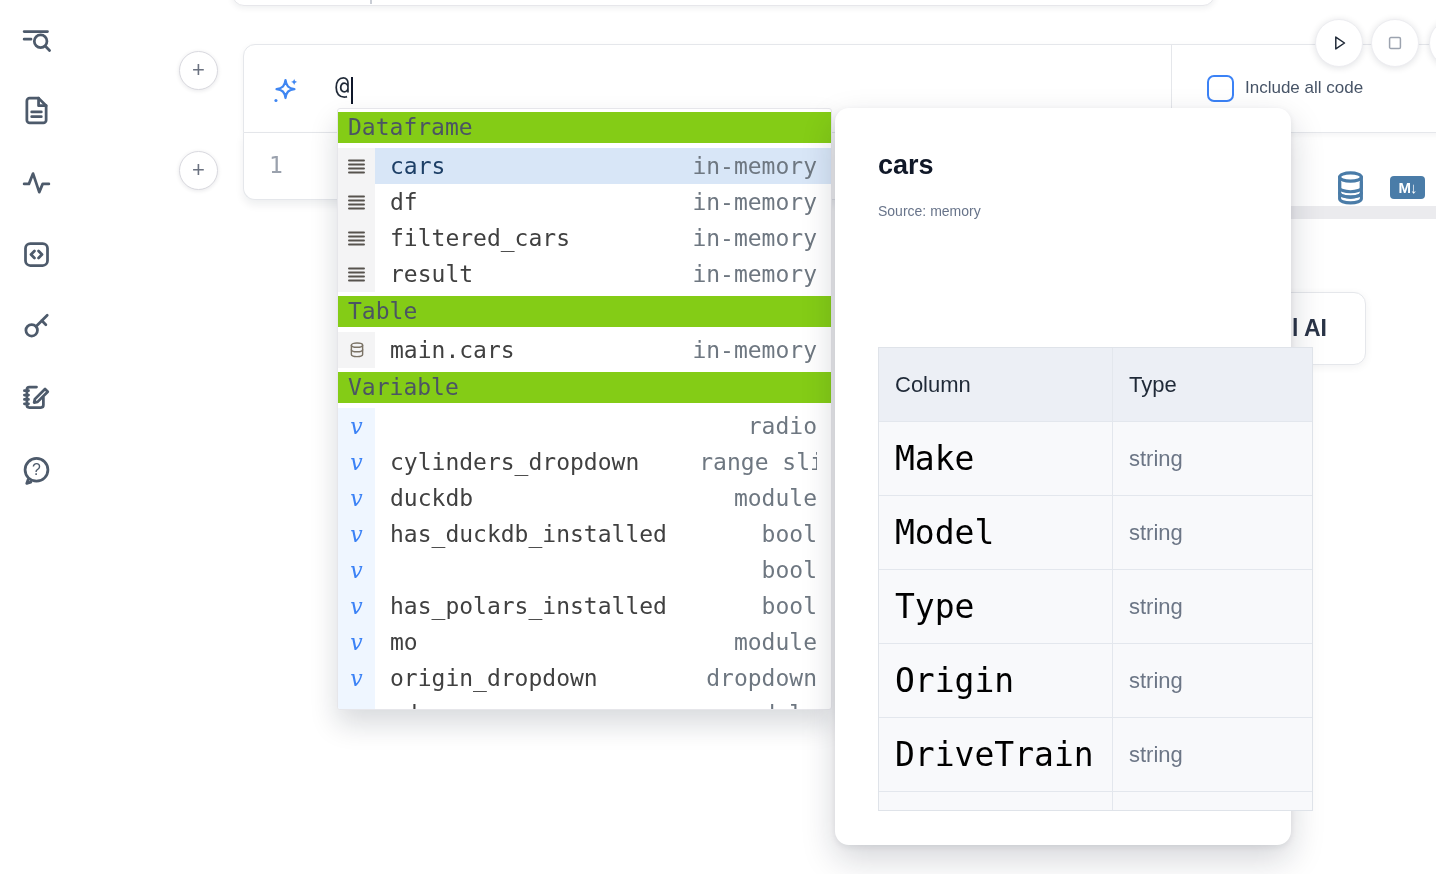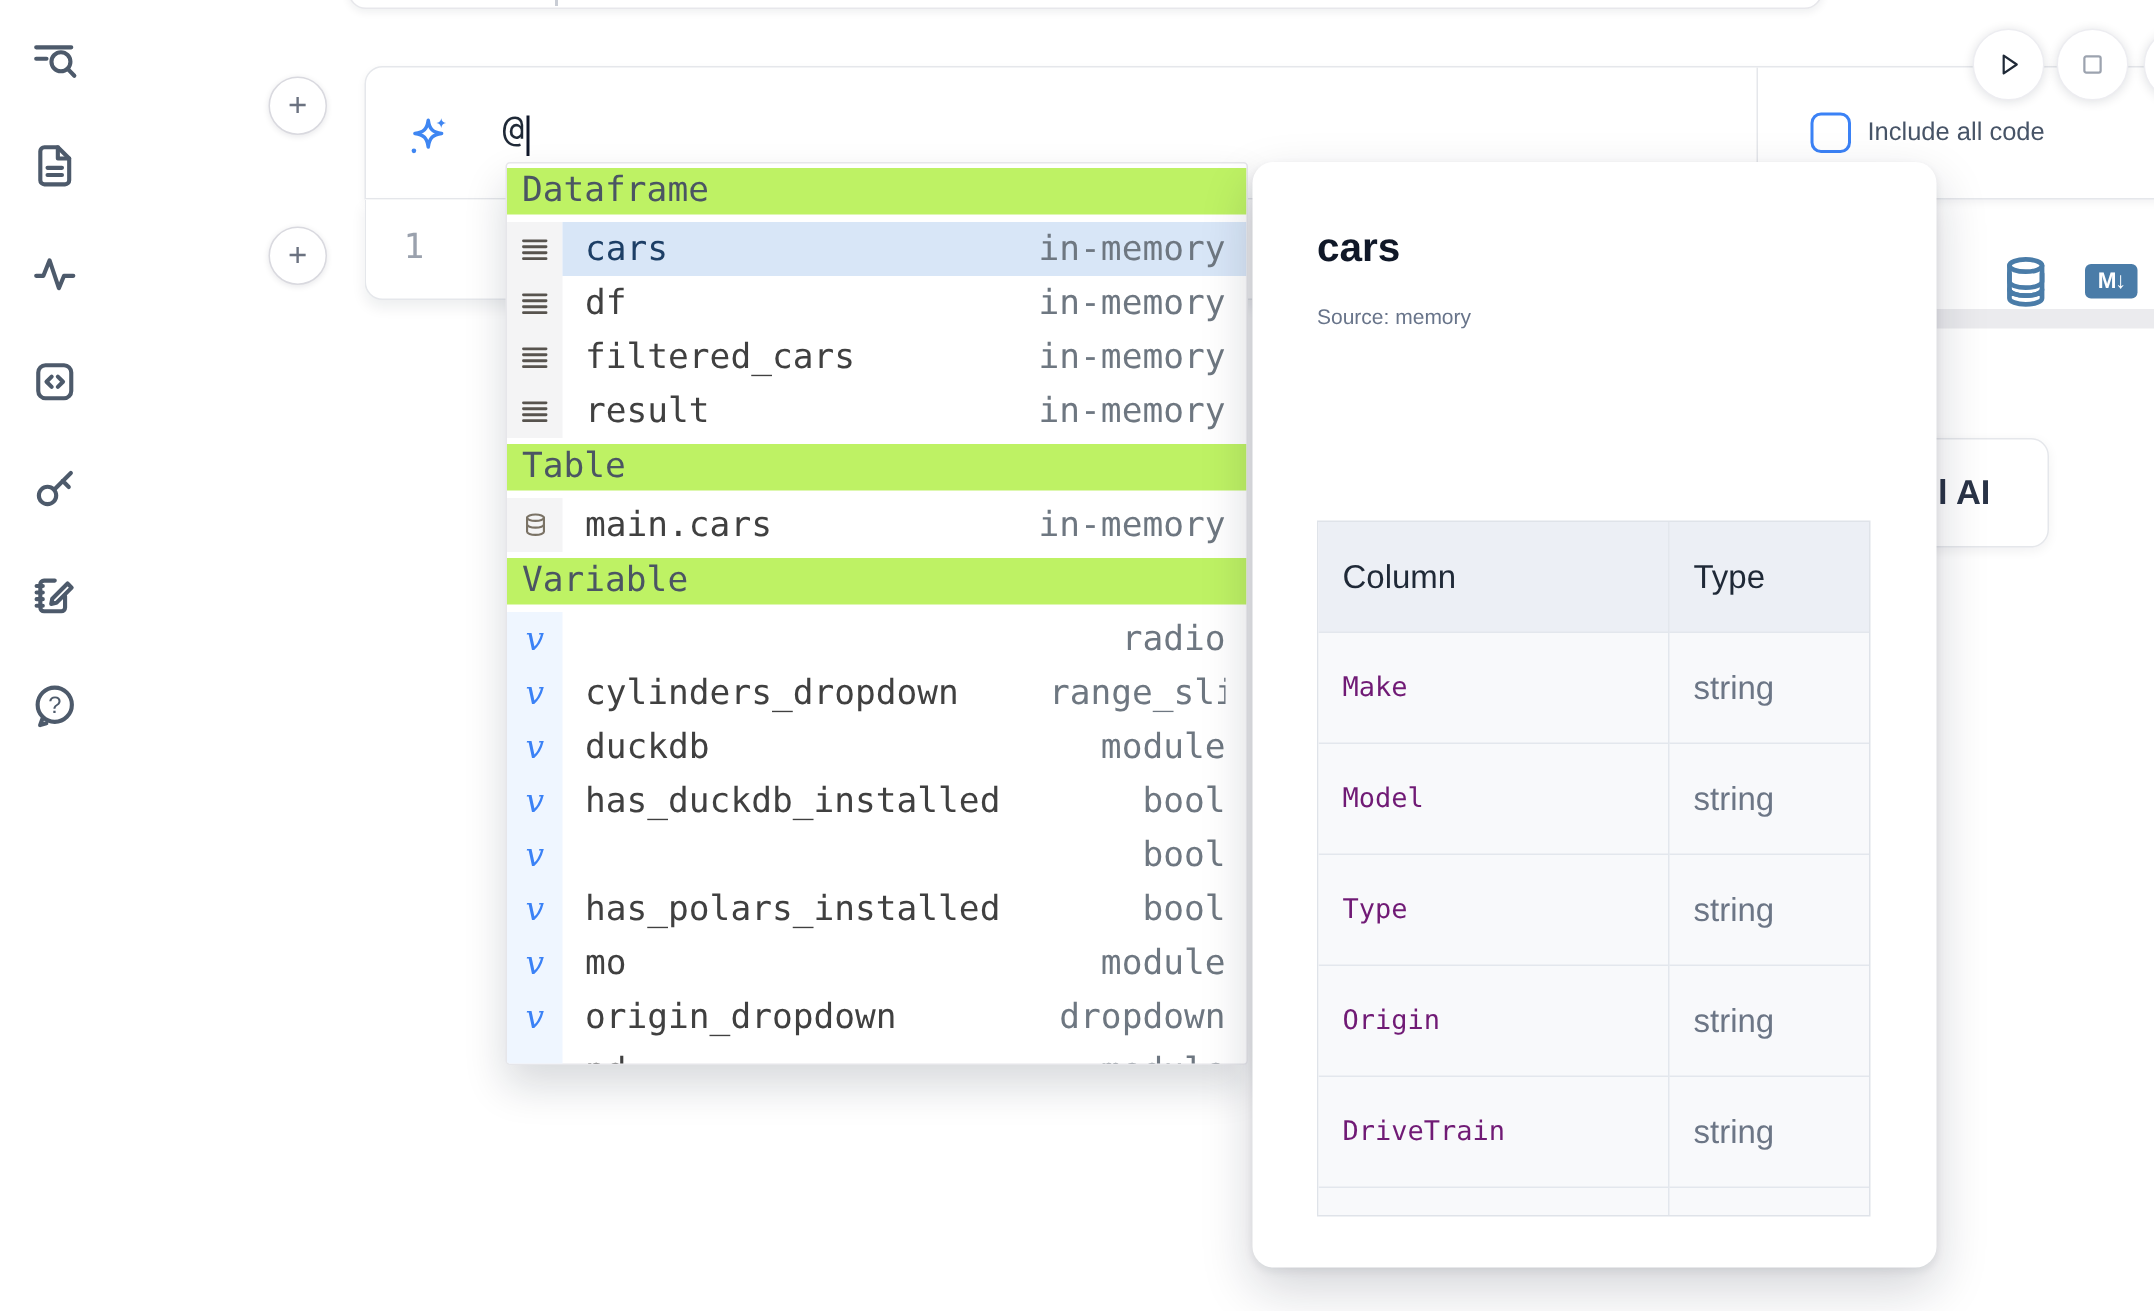--- a/index.html
+++ b/index.html
@@ -63,7 +63,7 @@
     border:1px solid #e6e6ea; box-shadow:0 14px 28px rgba(15,23,42,.16); border-radius:3px;
     overflow:hidden; padding-top:3px; z-index:4;
     font-family:"DejaVu Sans Mono",monospace; font-size:23px; }
-  .ac-header { height:31px; background:#bef264; color:#4b5563; line-height:31px;
+  .ac-header { height:31px; background:#84cc16; color:#4b5563; line-height:31px;
     padding-left:10px; margin-bottom:5px; }
   .ac-header.mt { margin-top:4px; }
   .ac-row { display:flex; height:36px; align-items:stretch; }

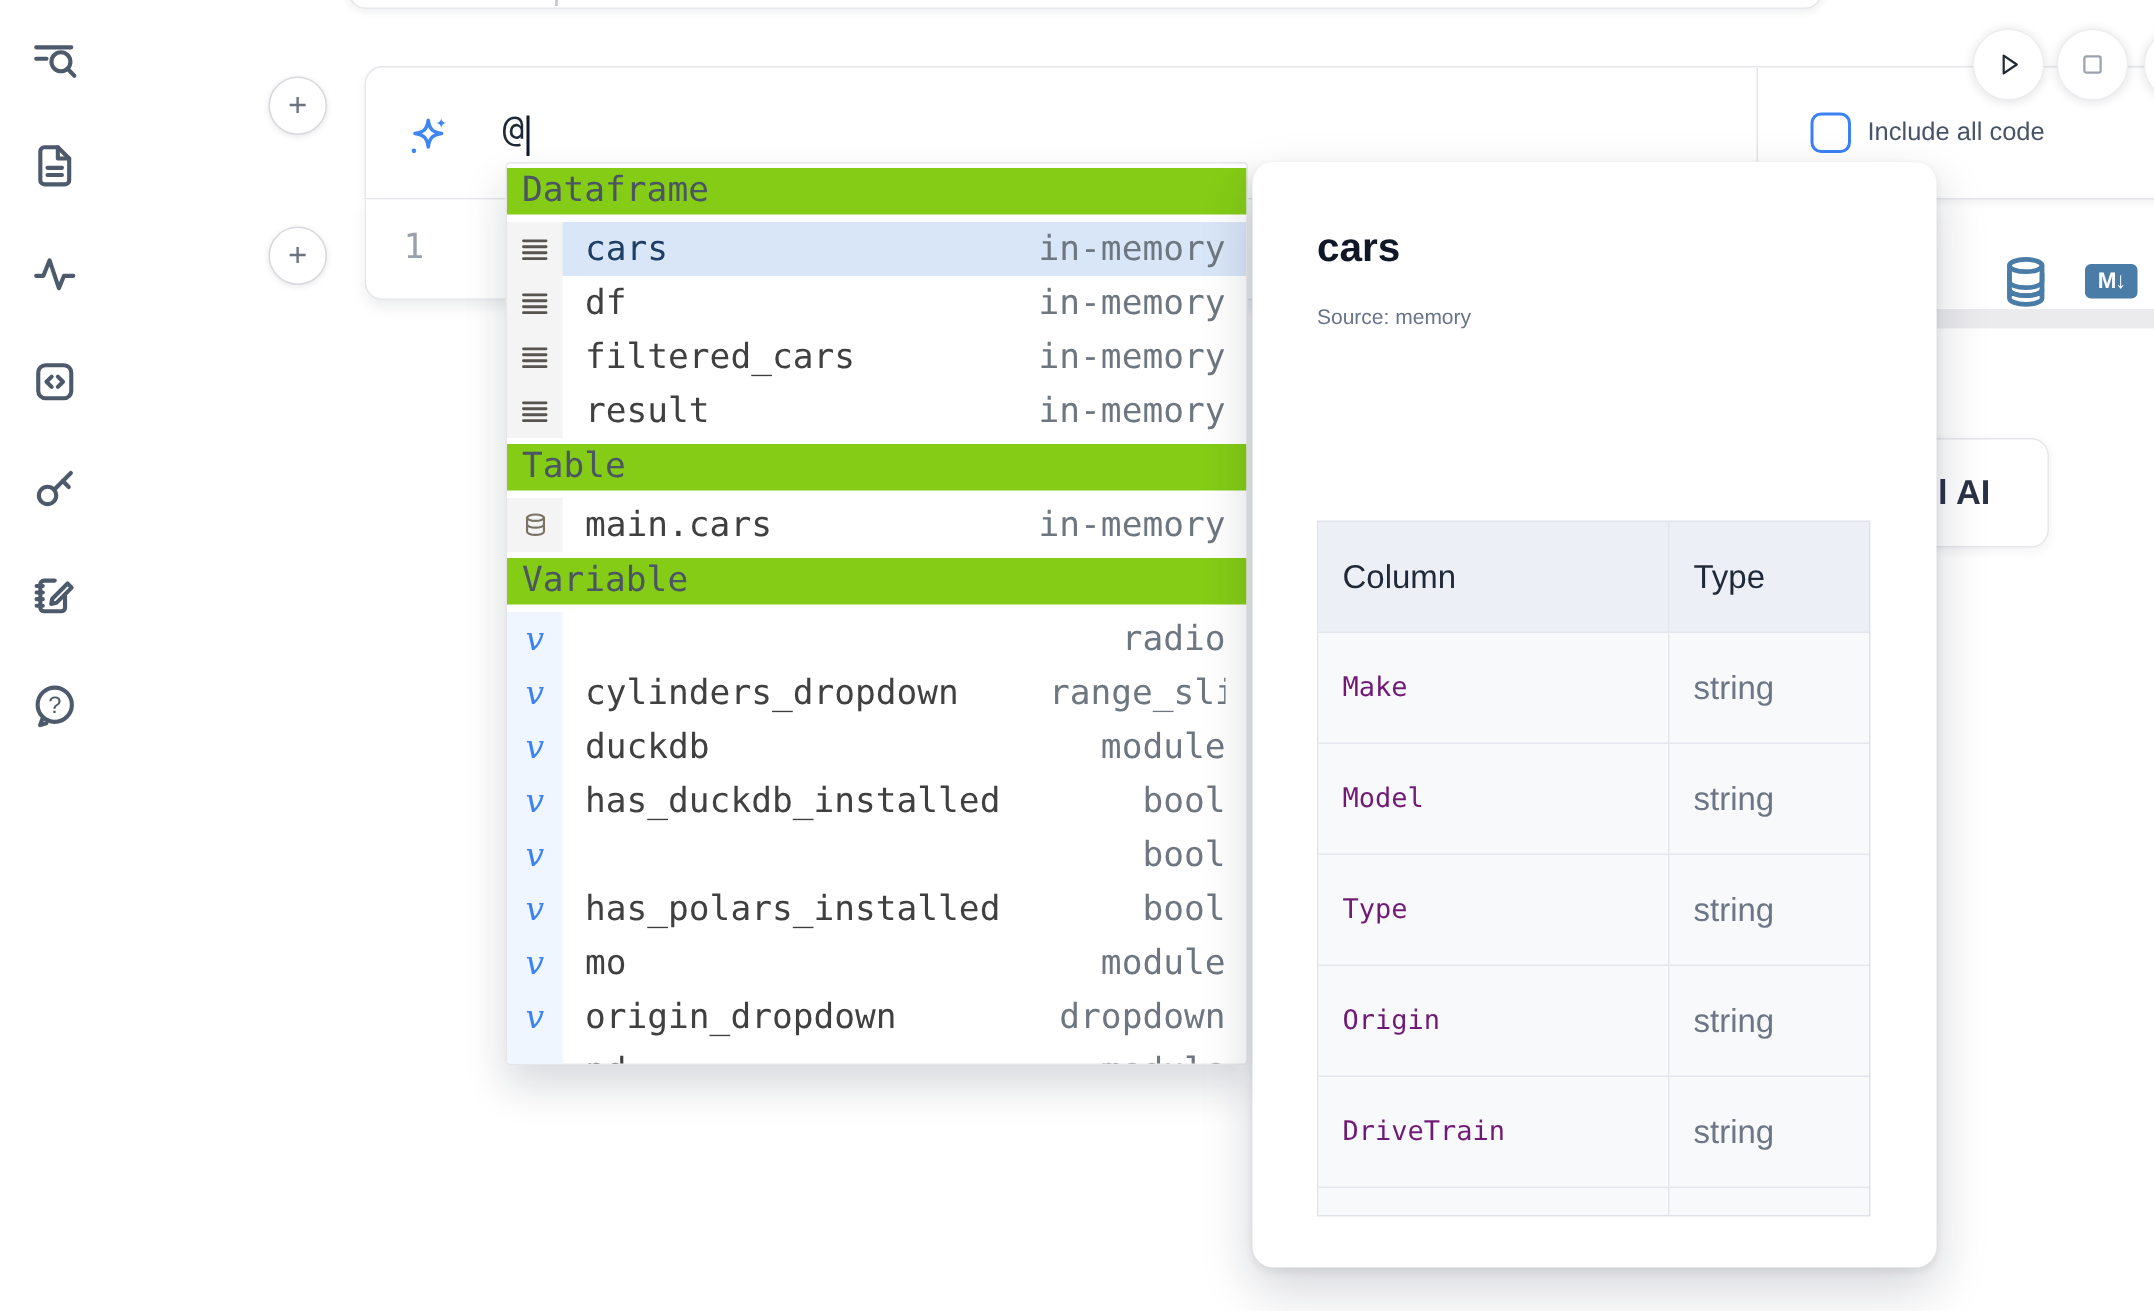--- a/index.html
+++ b/index.html
@@ -88,7 +88,7 @@
   .pv-source { position:absolute; left:43px; top:95px; font-size:14px; color:#68748a; }
   .pv-badge { position:absolute; left:43px; top:150px; width:368px; height:45px; background:#eef1f7;
     border-radius:8px; font-size:22px; color:#23304a; line-height:45px; padding-left:15px; }
-  .pv-table { position:absolute; left:43px; top:239px; width:369px; height:464px;
+  .pv-table { position:absolute; left:43px; top:239px; width:435px; height:464px;
     border:1px solid #dfe3e9; overflow:hidden; }
   .pv-row { display:flex; height:74px; background:#f8f9fb; }
   .pv-row.head { background:#eceff5; }

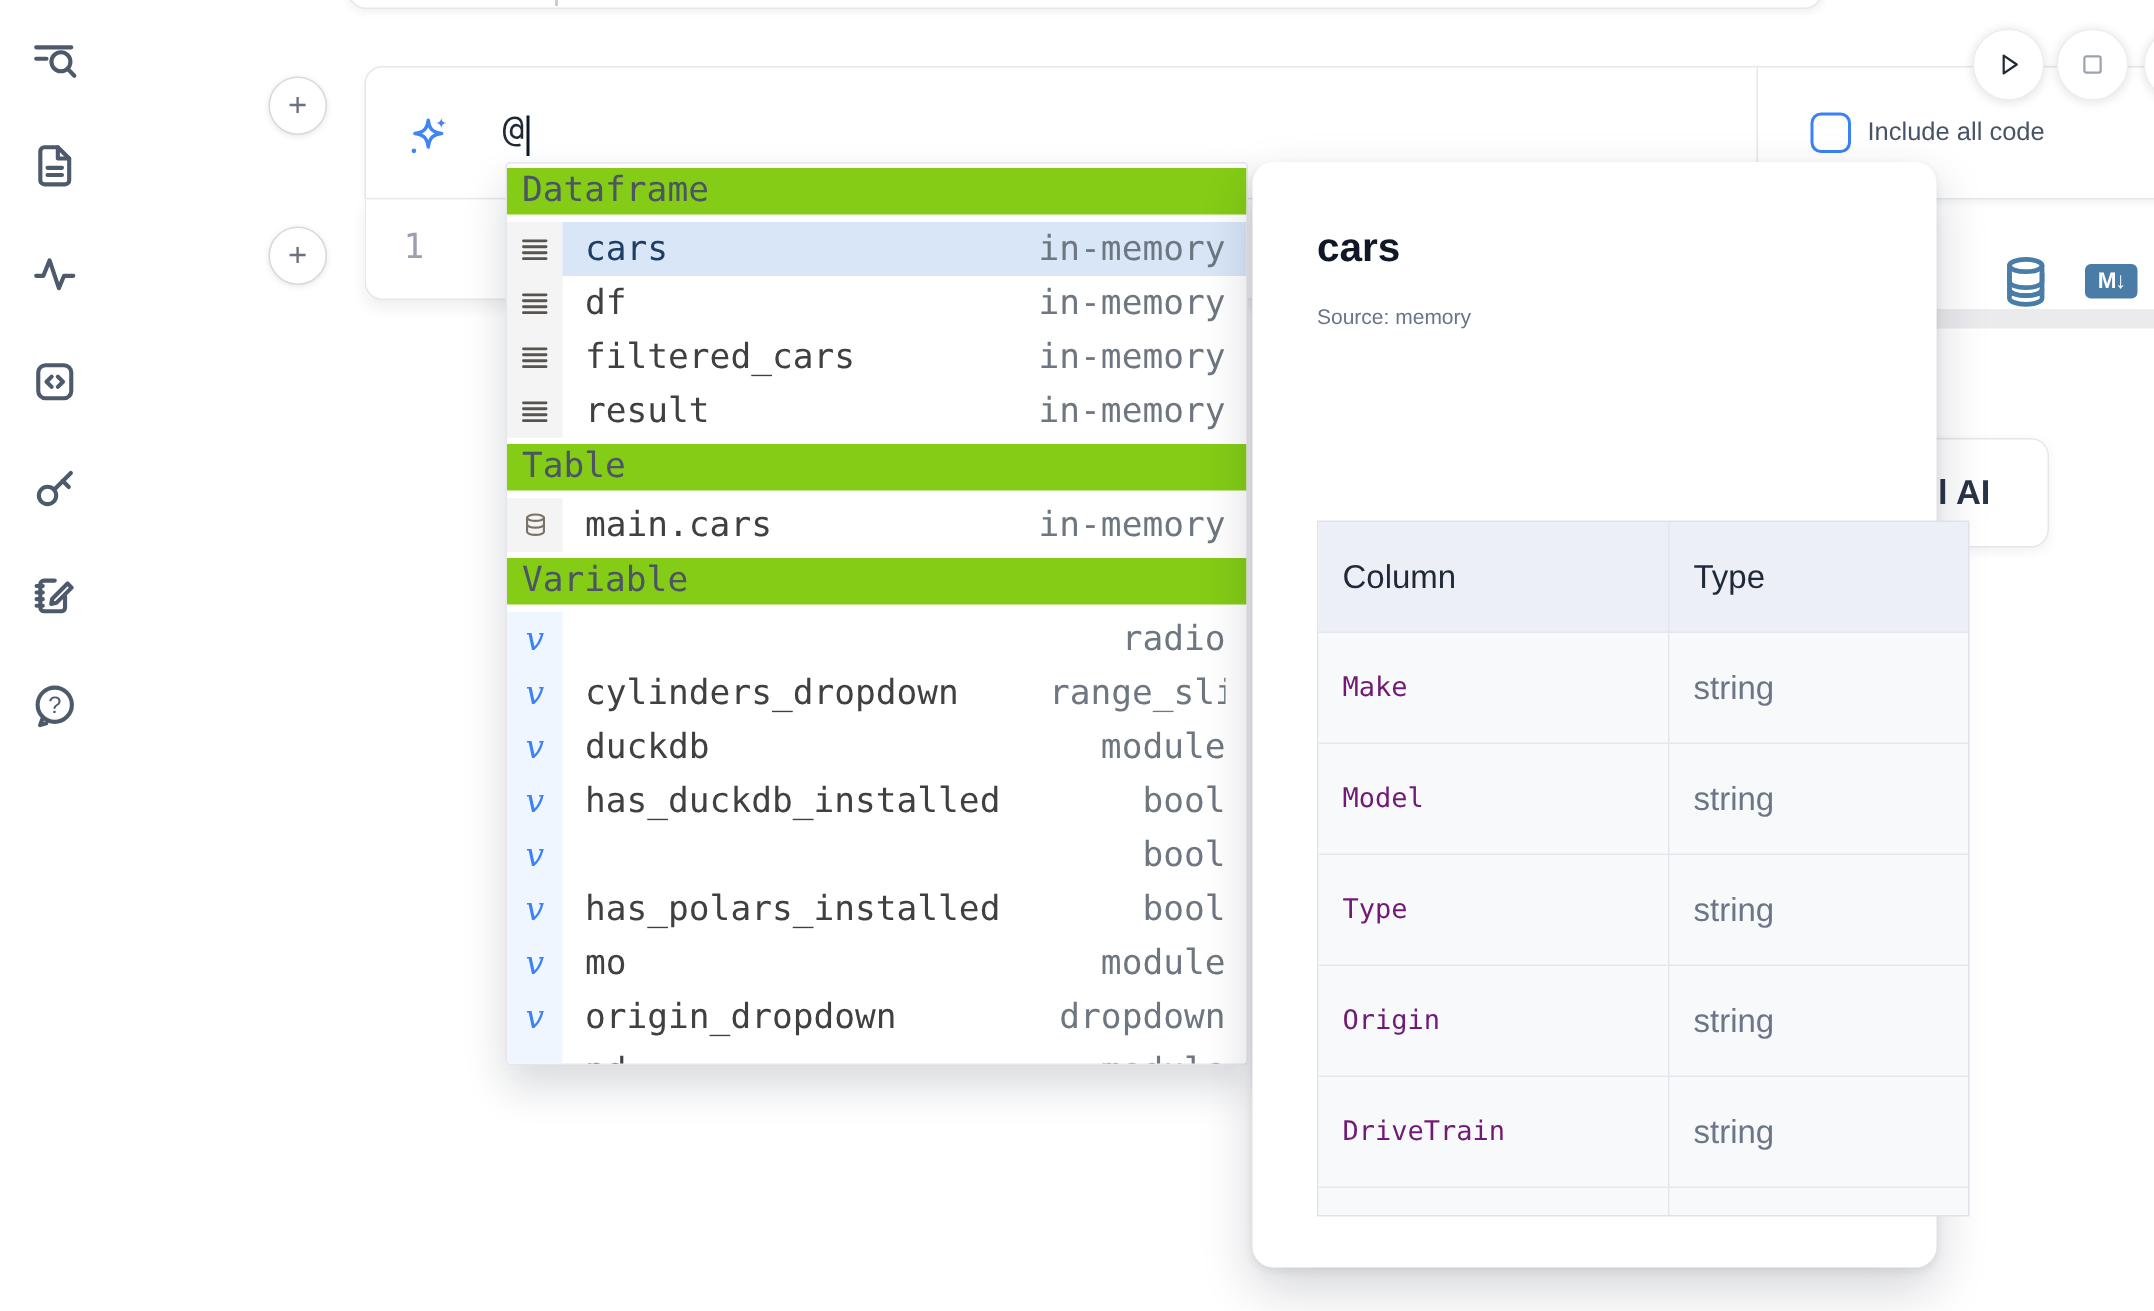--- a/index.html
+++ b/index.html
@@ -96,7 +96,7 @@
     display:flex; align-items:center; padding-left:16px; }
   .pv-c2 { flex:1; border-bottom:1px solid #e3e7ed; display:flex; align-items:center; padding-left:16px; }
   .head .pv-c1, .head .pv-c2 { font-size:22px; color:#1f2937; }
-  .pv-colname { font-family:"DejaVu Sans Mono",monospace; font-size:18px; color:#701a75; }
+  .pv-colname { font-family:"DejaVu Sans Mono",monospace; font-size:33px; color:#000000; }
   .pv-coltype { font-size:22px; color:#6c7686; }
 </style>
 </head>

